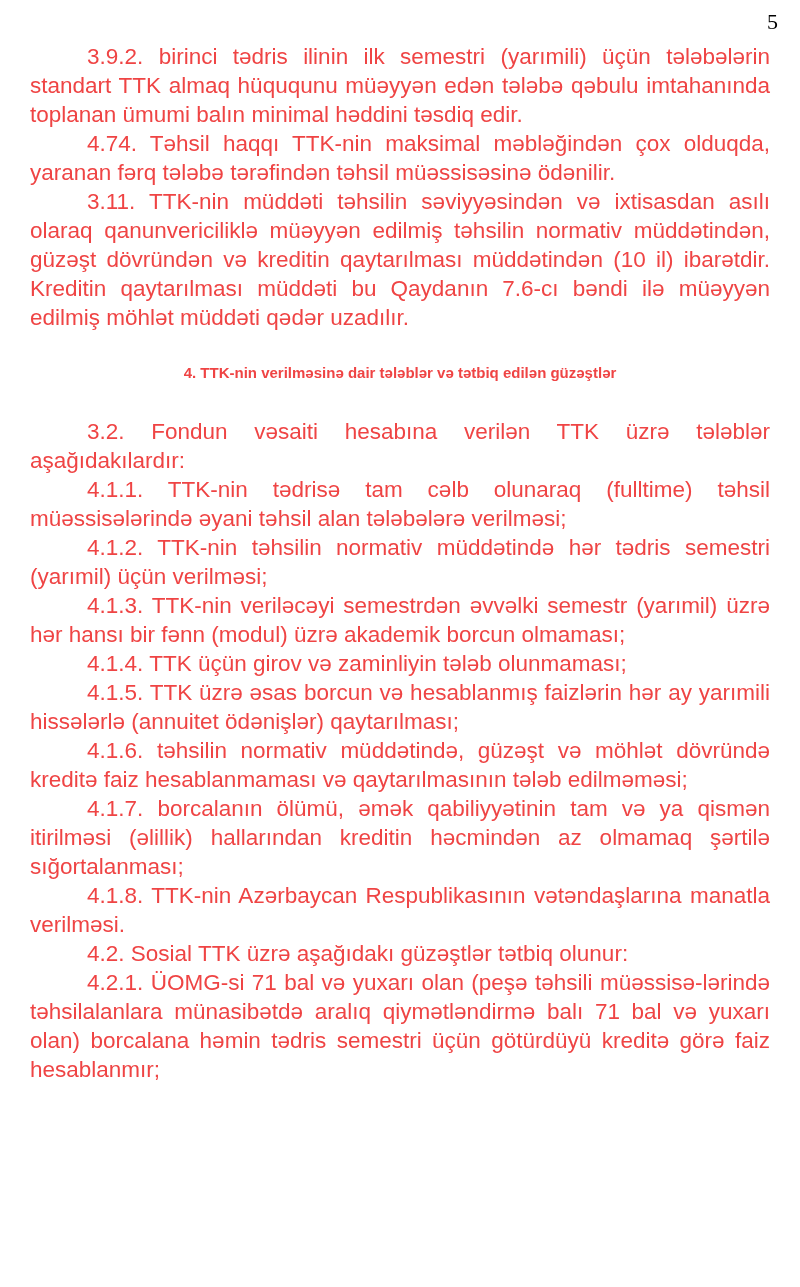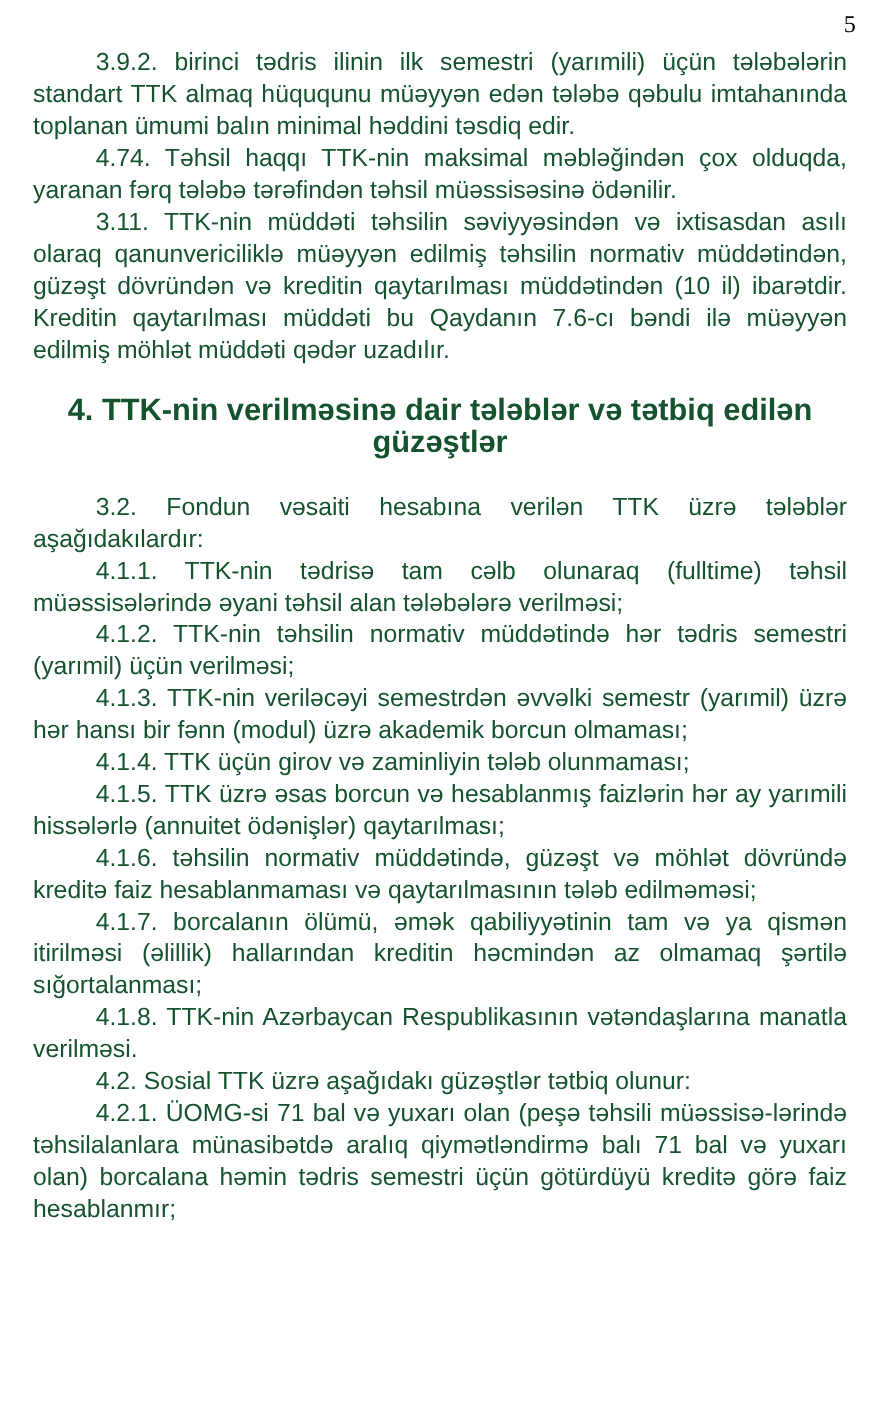--- a/index.html
+++ b/index.html
@@ -33,7 +33,7 @@
     font-size: 22.5px;
     line-height: 29px;
     text-align: justify;
-    color: #14532d;
+    color: #ef4444;
   }
   .content p {
     margin: 0;

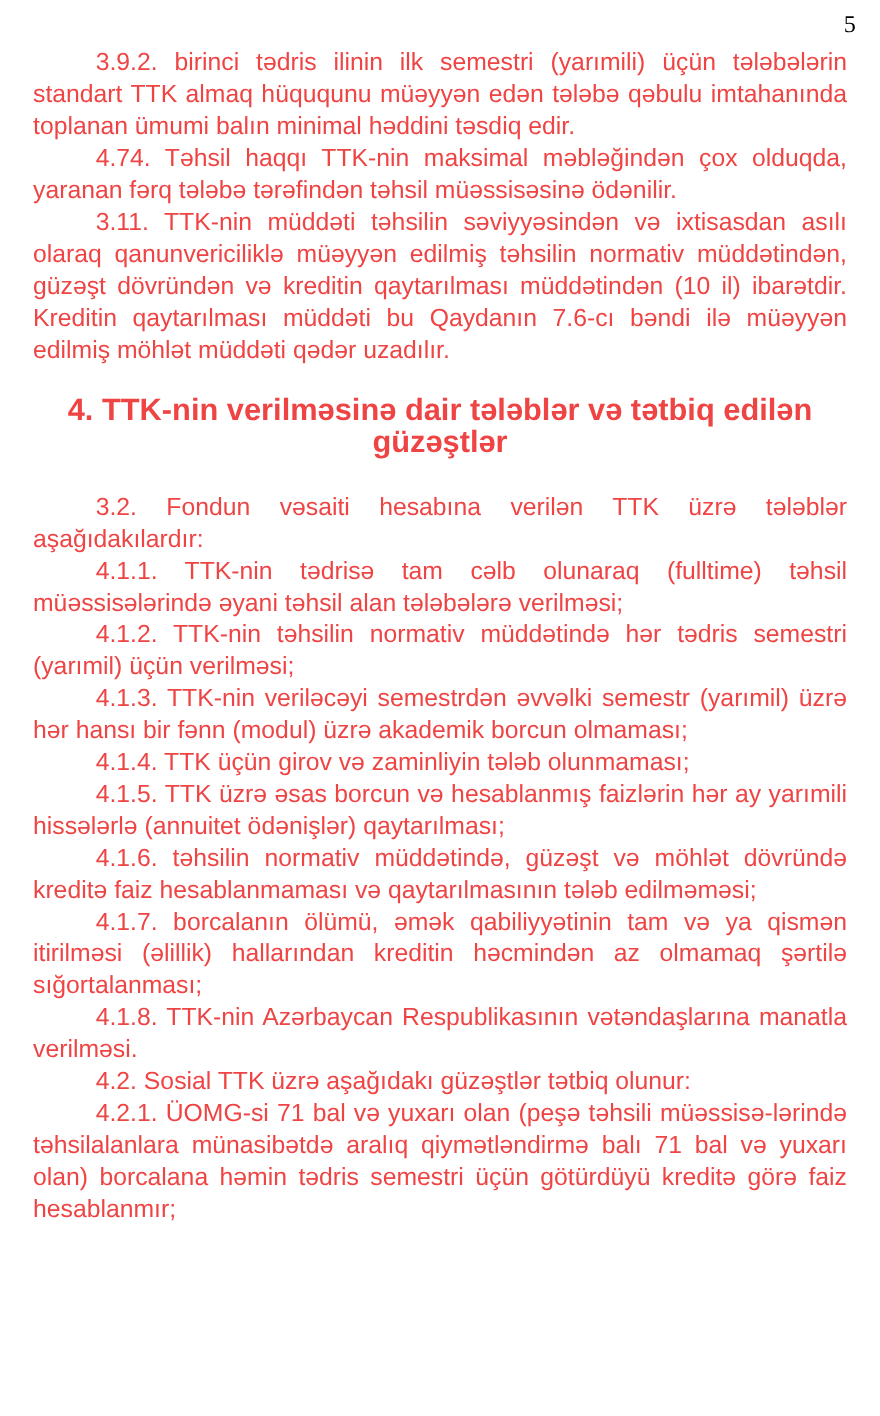--- a/index.html
+++ b/index.html
@@ -42,7 +42,7 @@
   }
   .content h2 {
     font-family: "Liberation Sans", sans-serif;
-    font-size: 28px;
+    font-size: 15px;
     font-weight: bold;
     text-align: center;
     text-indent: 0;

